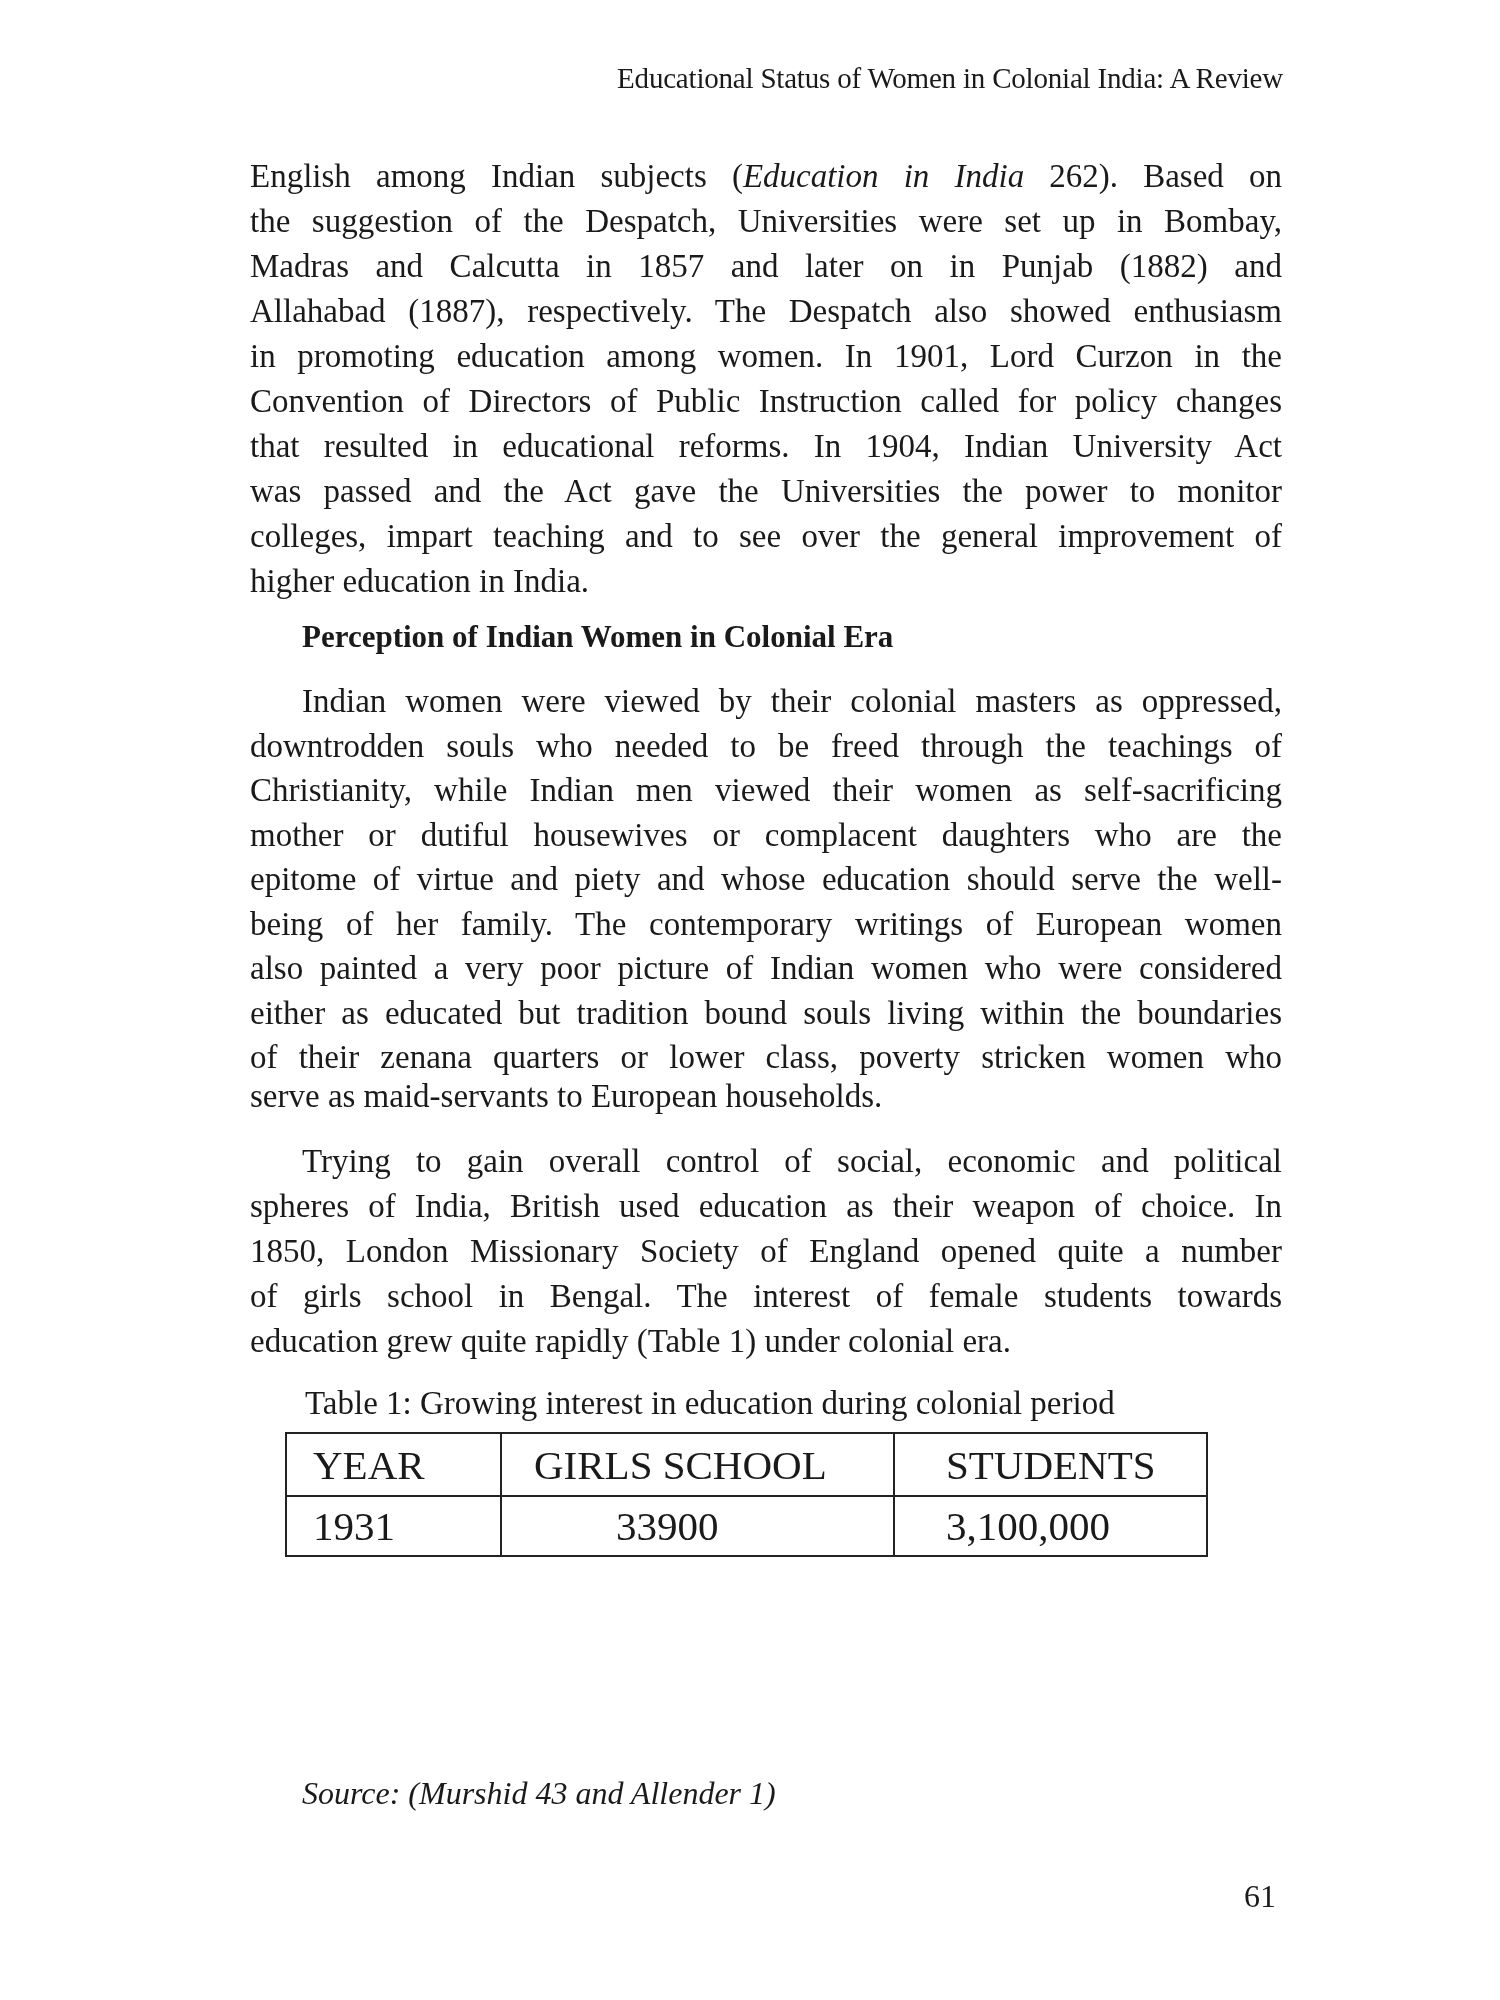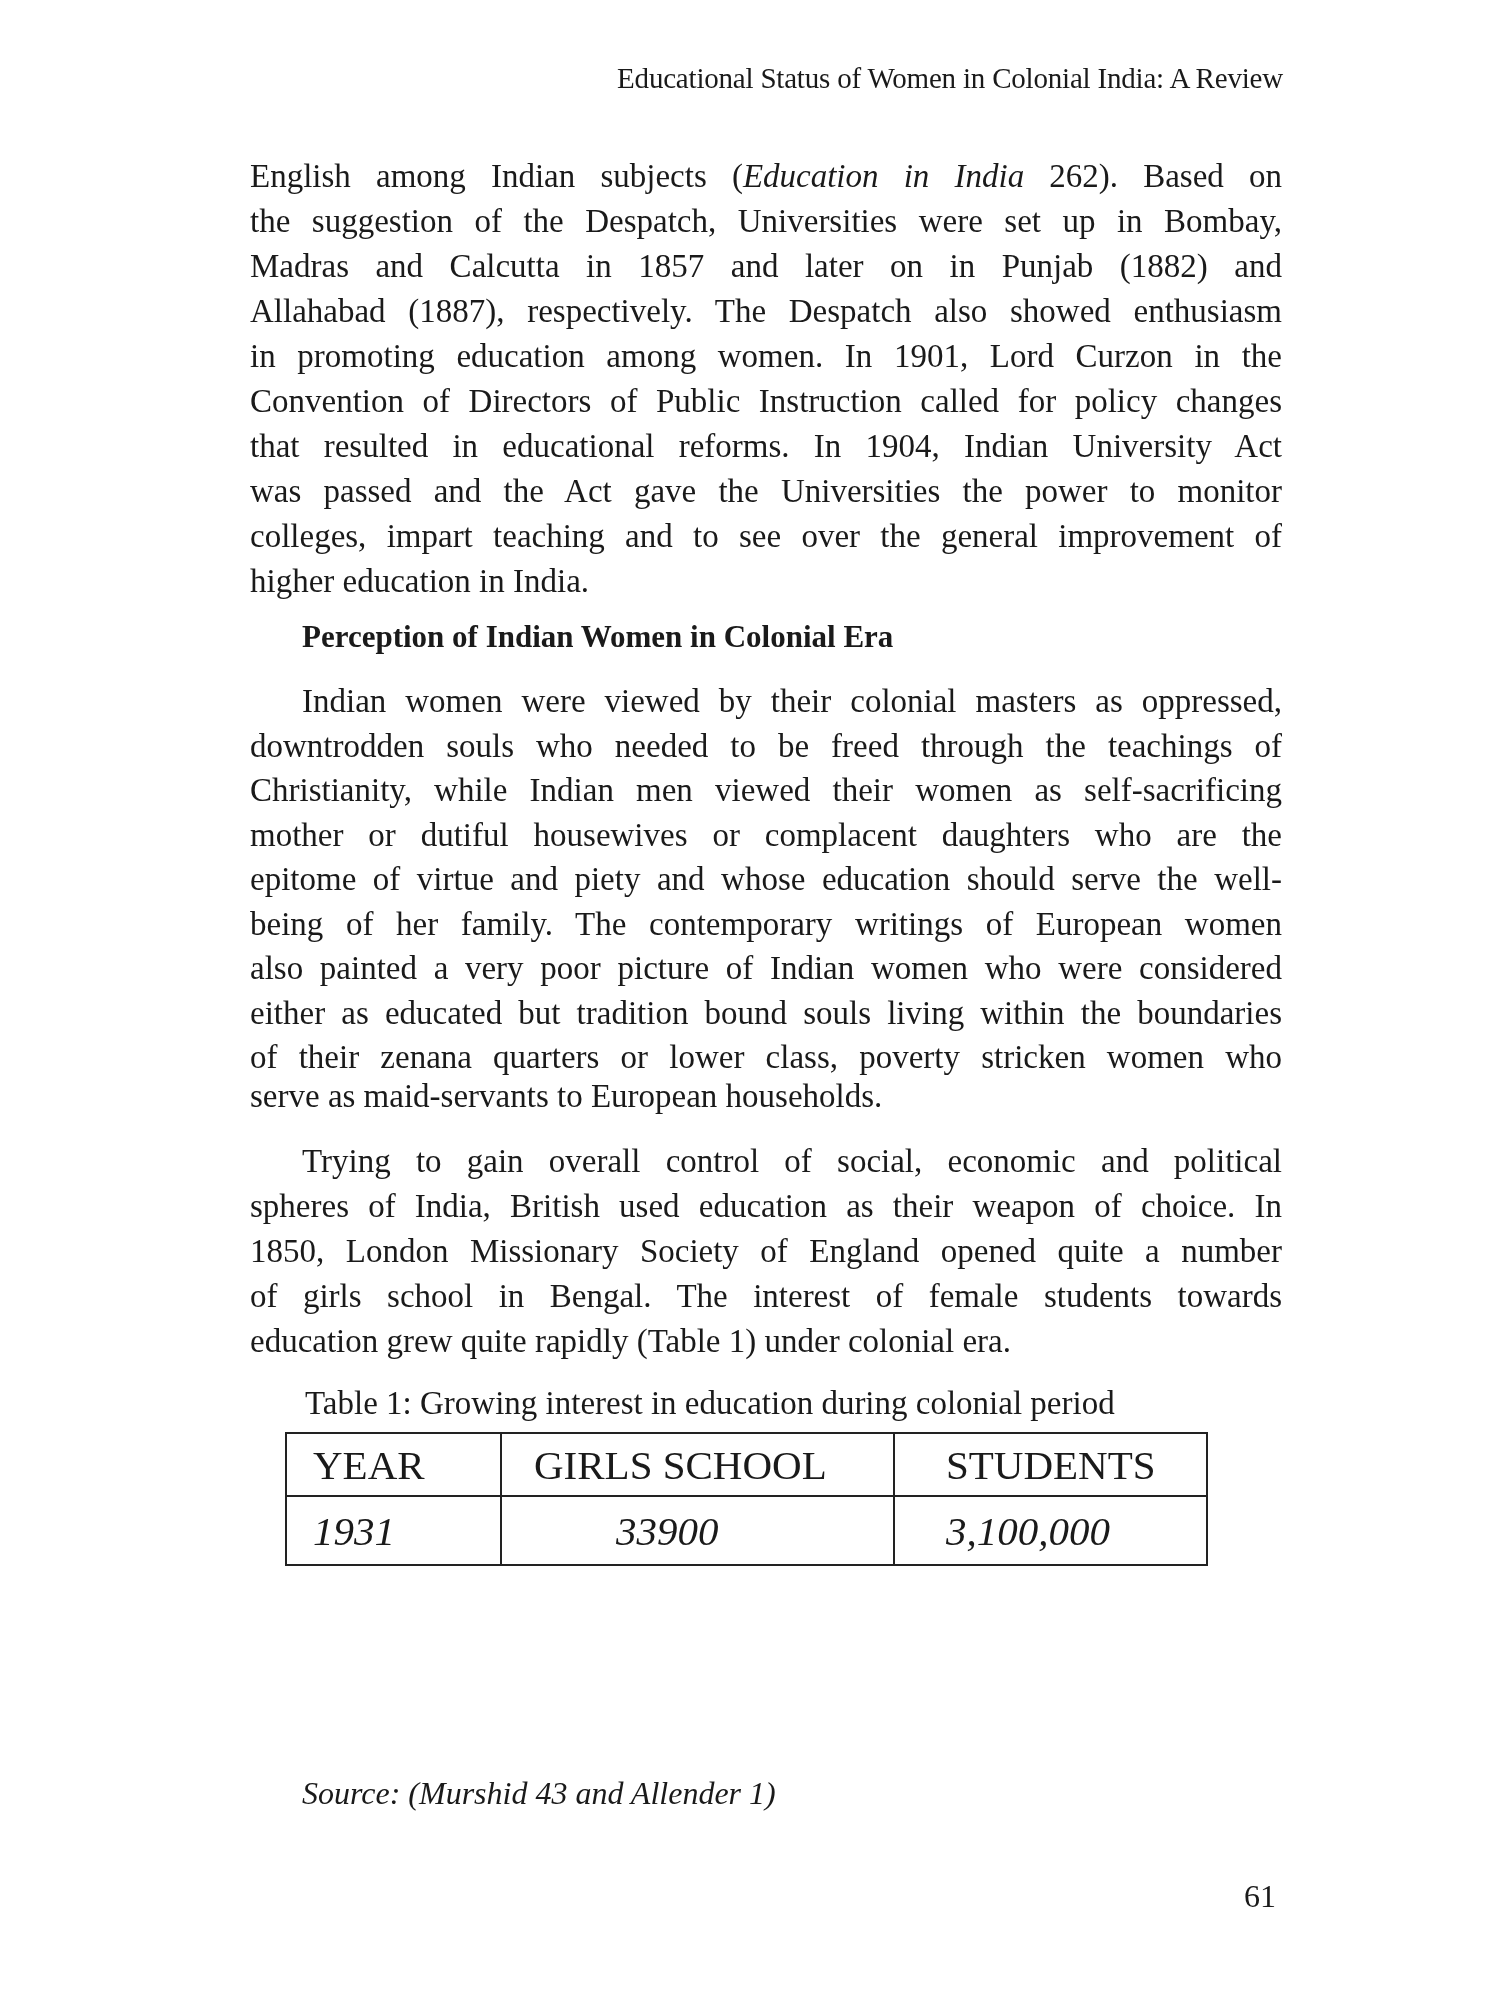--- a/index.html
+++ b/index.html
@@ -19,7 +19,7 @@
   .c1 { width: 213px; } .c2 { width: 391px; } .c3 { width: 311px; }
   .c1 span { padding-left: 26px; } .c2 span.v { padding-left: 114px; } .c2 span.h { padding-left: 32px; }
   .c3 span { padding-left: 51px; }
-  .r0 { height: 63px; } .r1 { height: 66px; } .r2 { height: 65px; } .r3 { height: 59px; } .r4 { height: 69px; font-style: italic; }
+  .r0 { height: 63px; } .r1 { height: 66px; } .r2 { height: 65px; } .r3 { height: 59px; } .r4 { height: 60px; }
   .source { left: 302px; top: 1775px; font-size: 32px; font-style: italic; line-height: 36px; }
   .pagenum { left: 1244px; top: 1878px; font-size: 32px; line-height: 36px; }
   em { font-style: italic; }

